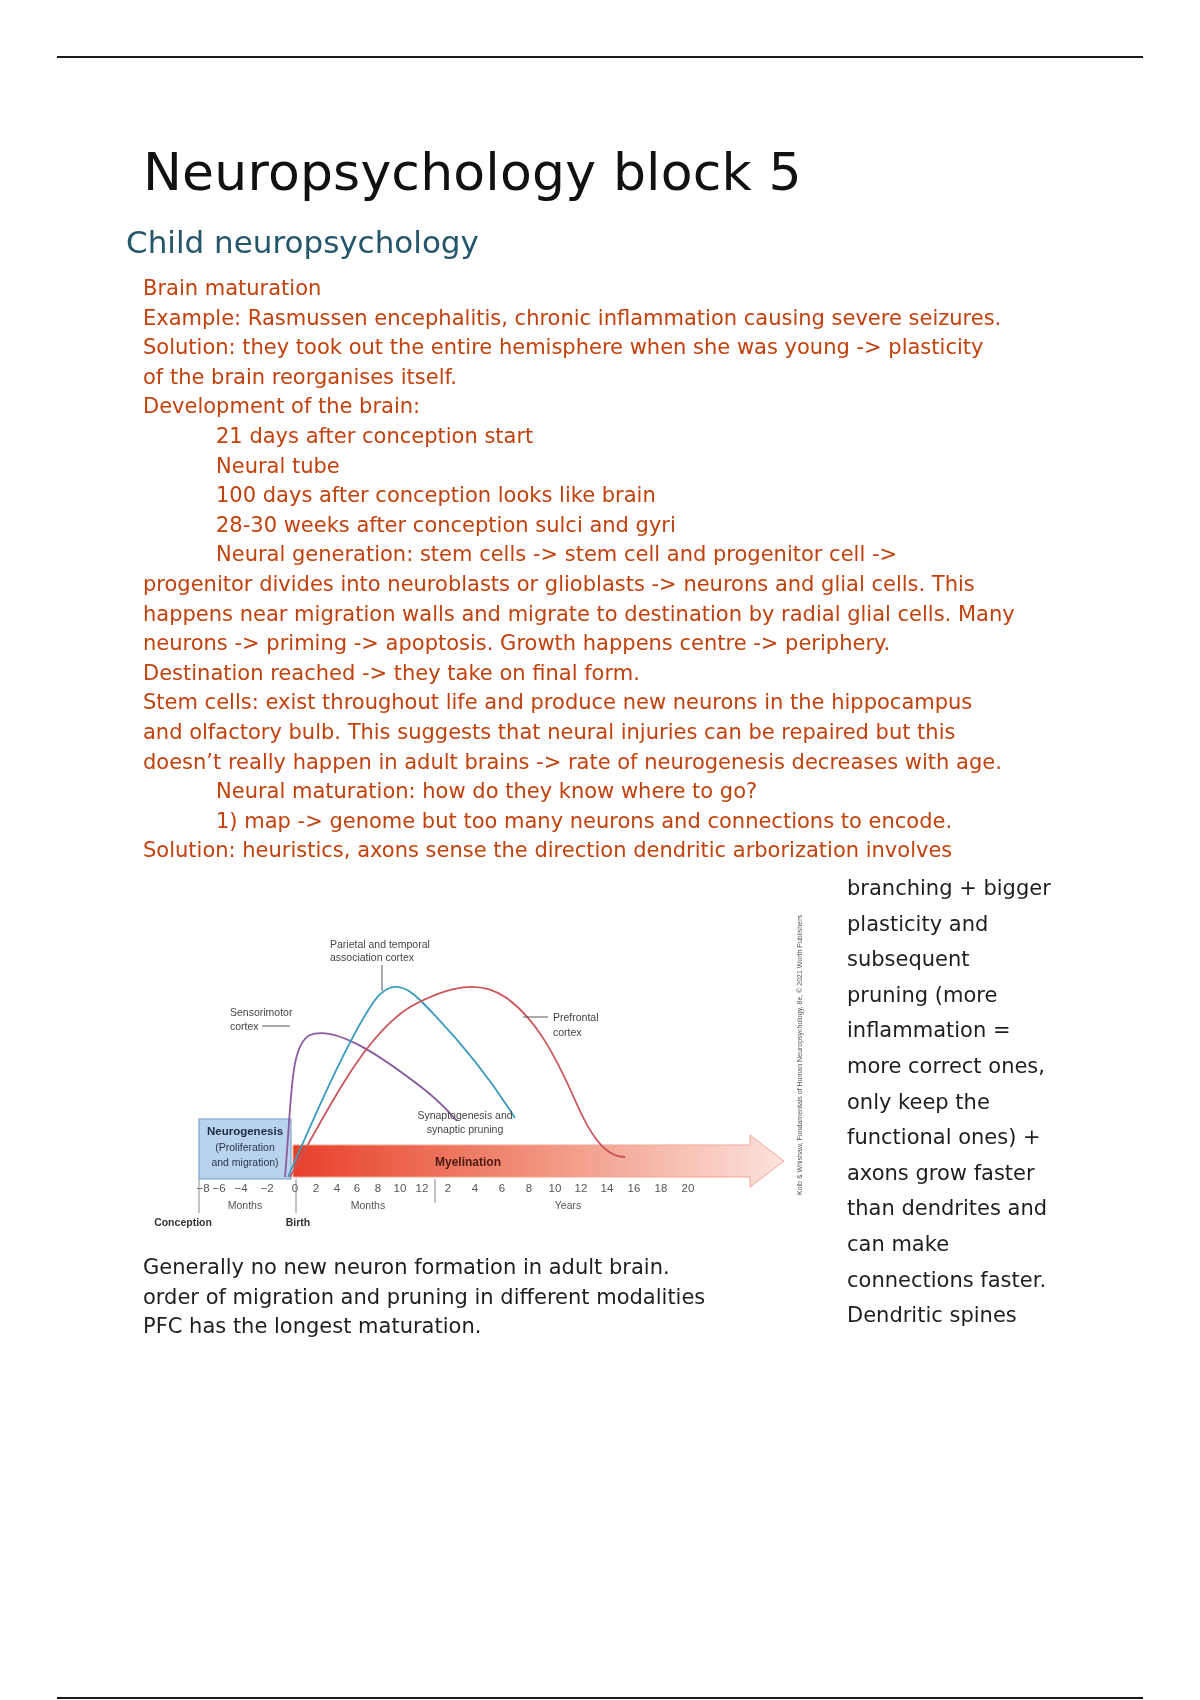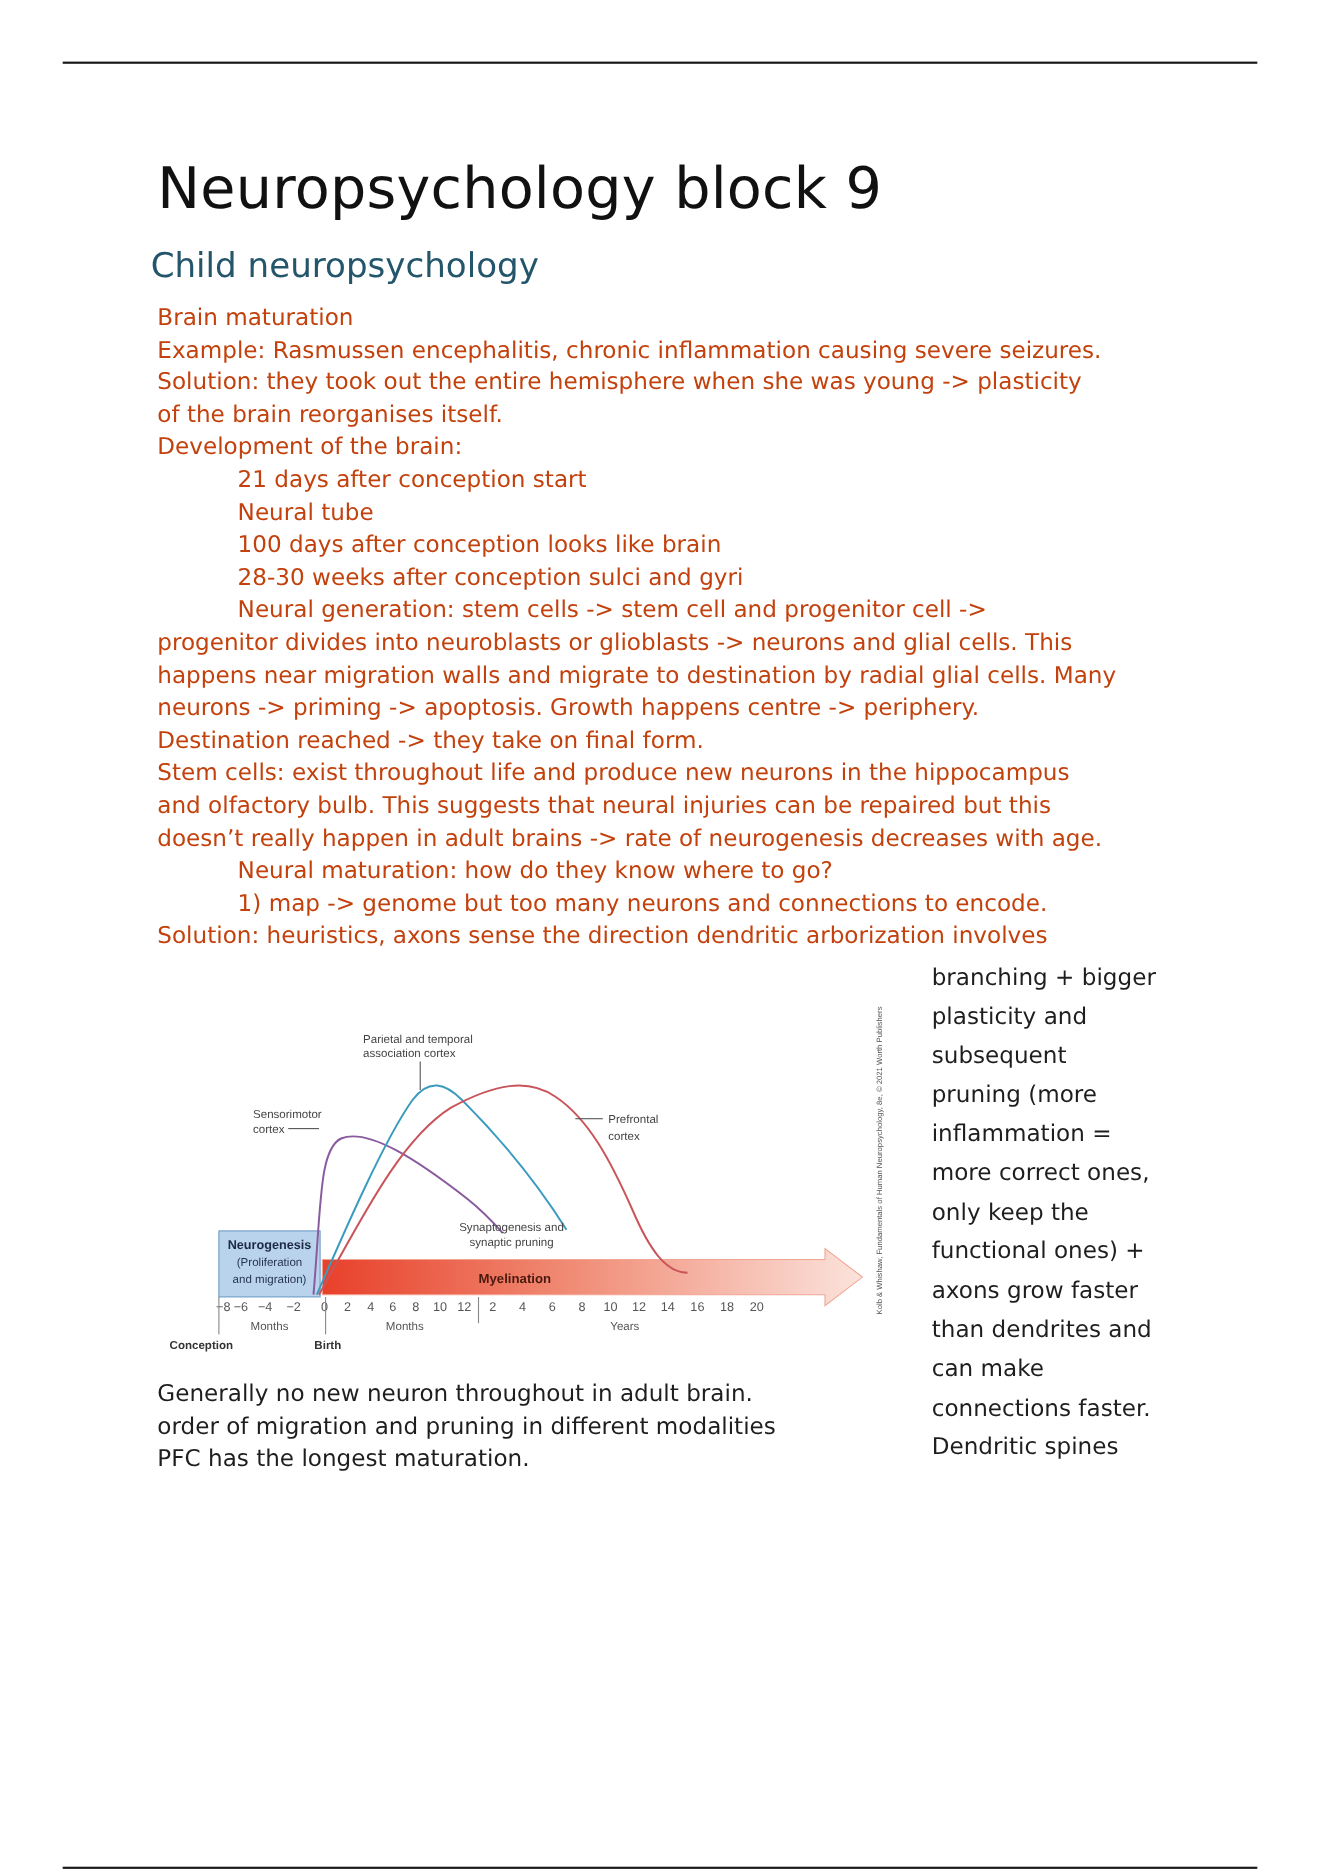--- a/index.html
+++ b/index.html
@@ -30,7 +30,7 @@
 
 <div id="rule-top" class="rule"></div>
 
-<h1 class="title">Neuropsychology block 9</h1>
+<h1 class="title">Neuropsychology block 5</h1>
 <h2 class="subtitle">Child neuropsychology</h2>
 
 <div class="body">

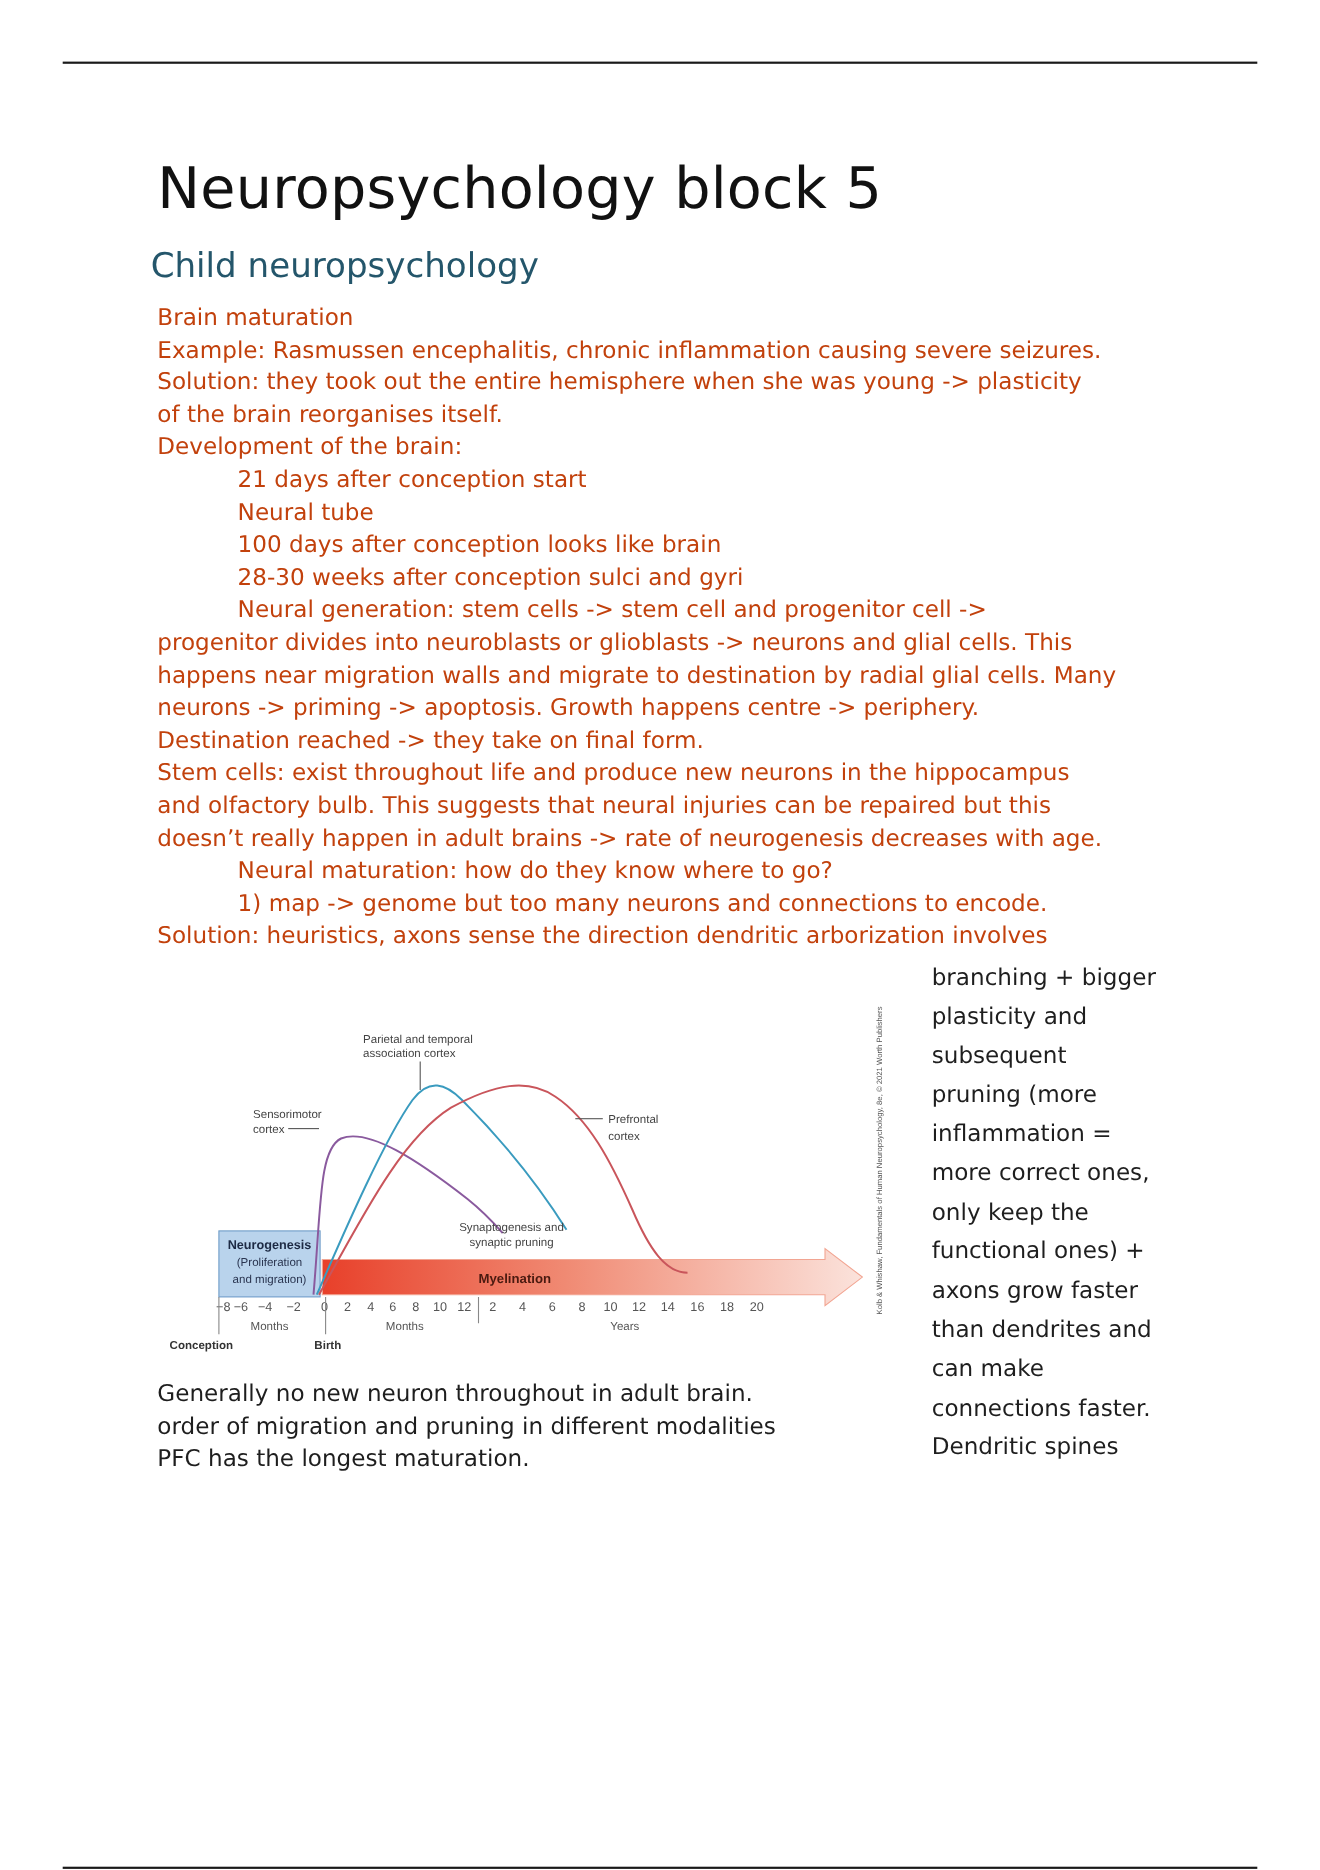--- a/index.html
+++ b/index.html
@@ -10,7 +10,7 @@
   #rule-bottom { top:1697px; }
   .title { position:absolute; left:143px; top:140px; font-size:52px; line-height:64px;
            color:#111; font-weight:normal; margin:0; letter-spacing:0.2px; }
-  .subtitle { position:absolute; left:137px; top:222px; font-size:31px; line-height:40px;
+  .subtitle { position:absolute; left:126px; top:222px; font-size:31px; line-height:40px;
               color:#24566b; margin:0; font-weight:normal;text-align:center; }
   .body { position:absolute; left:143px; top:274px; width:920px; font-size:21px;
           line-height:29.6px; color:#c2410c; }

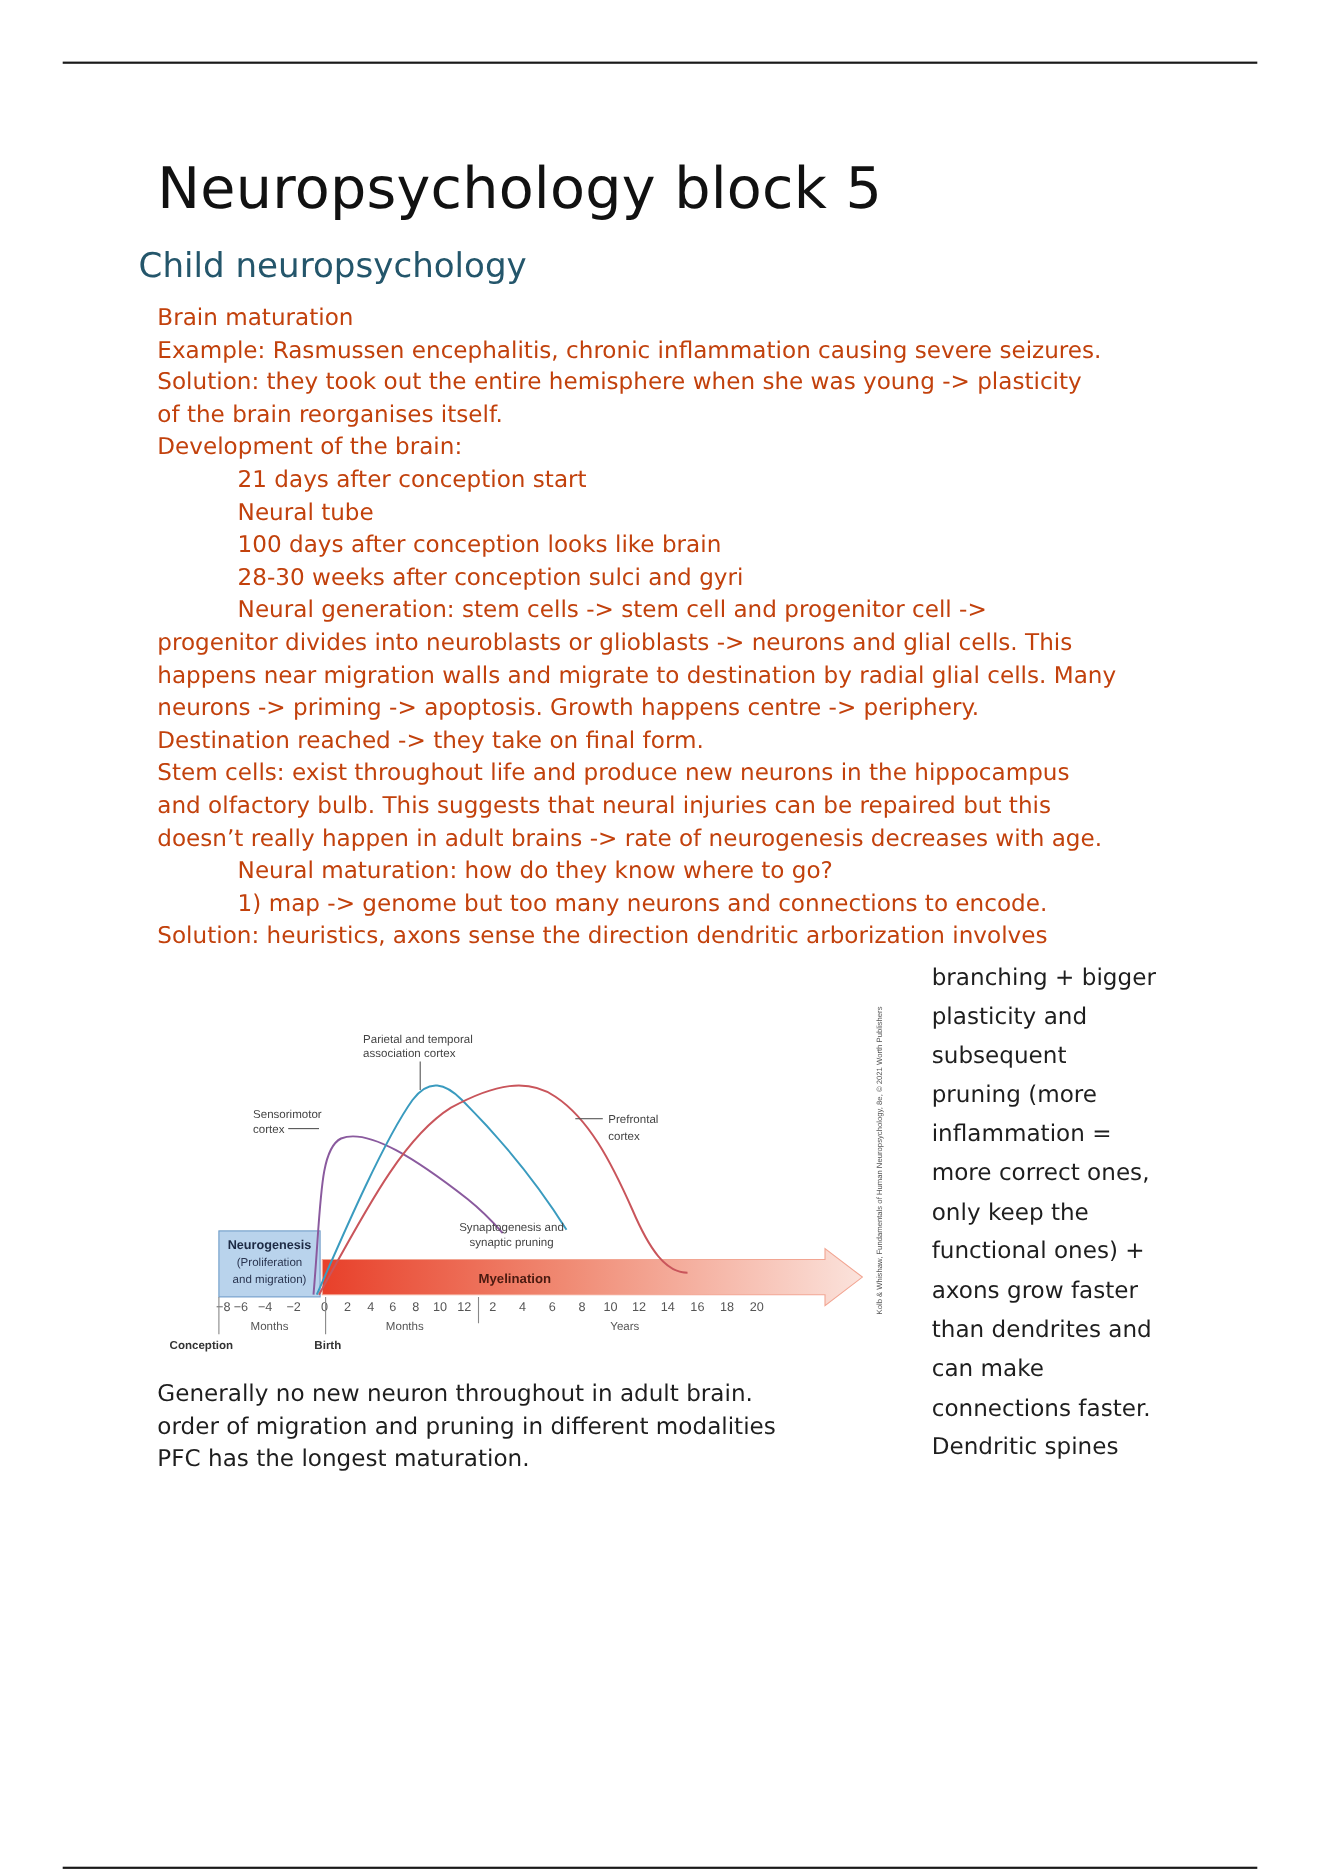--- a/index.html
+++ b/index.html
@@ -147,7 +147,7 @@
 </div>
 
 <div class="after">
-  <p>Generally no new neuron throughout in adult brain.</p>
+  <p>Generally no new neuron formation in adult brain.</p>
   <p>order of migration and pruning in different modalities</p>
   <p>PFC has the longest maturation.</p>
 </div>

